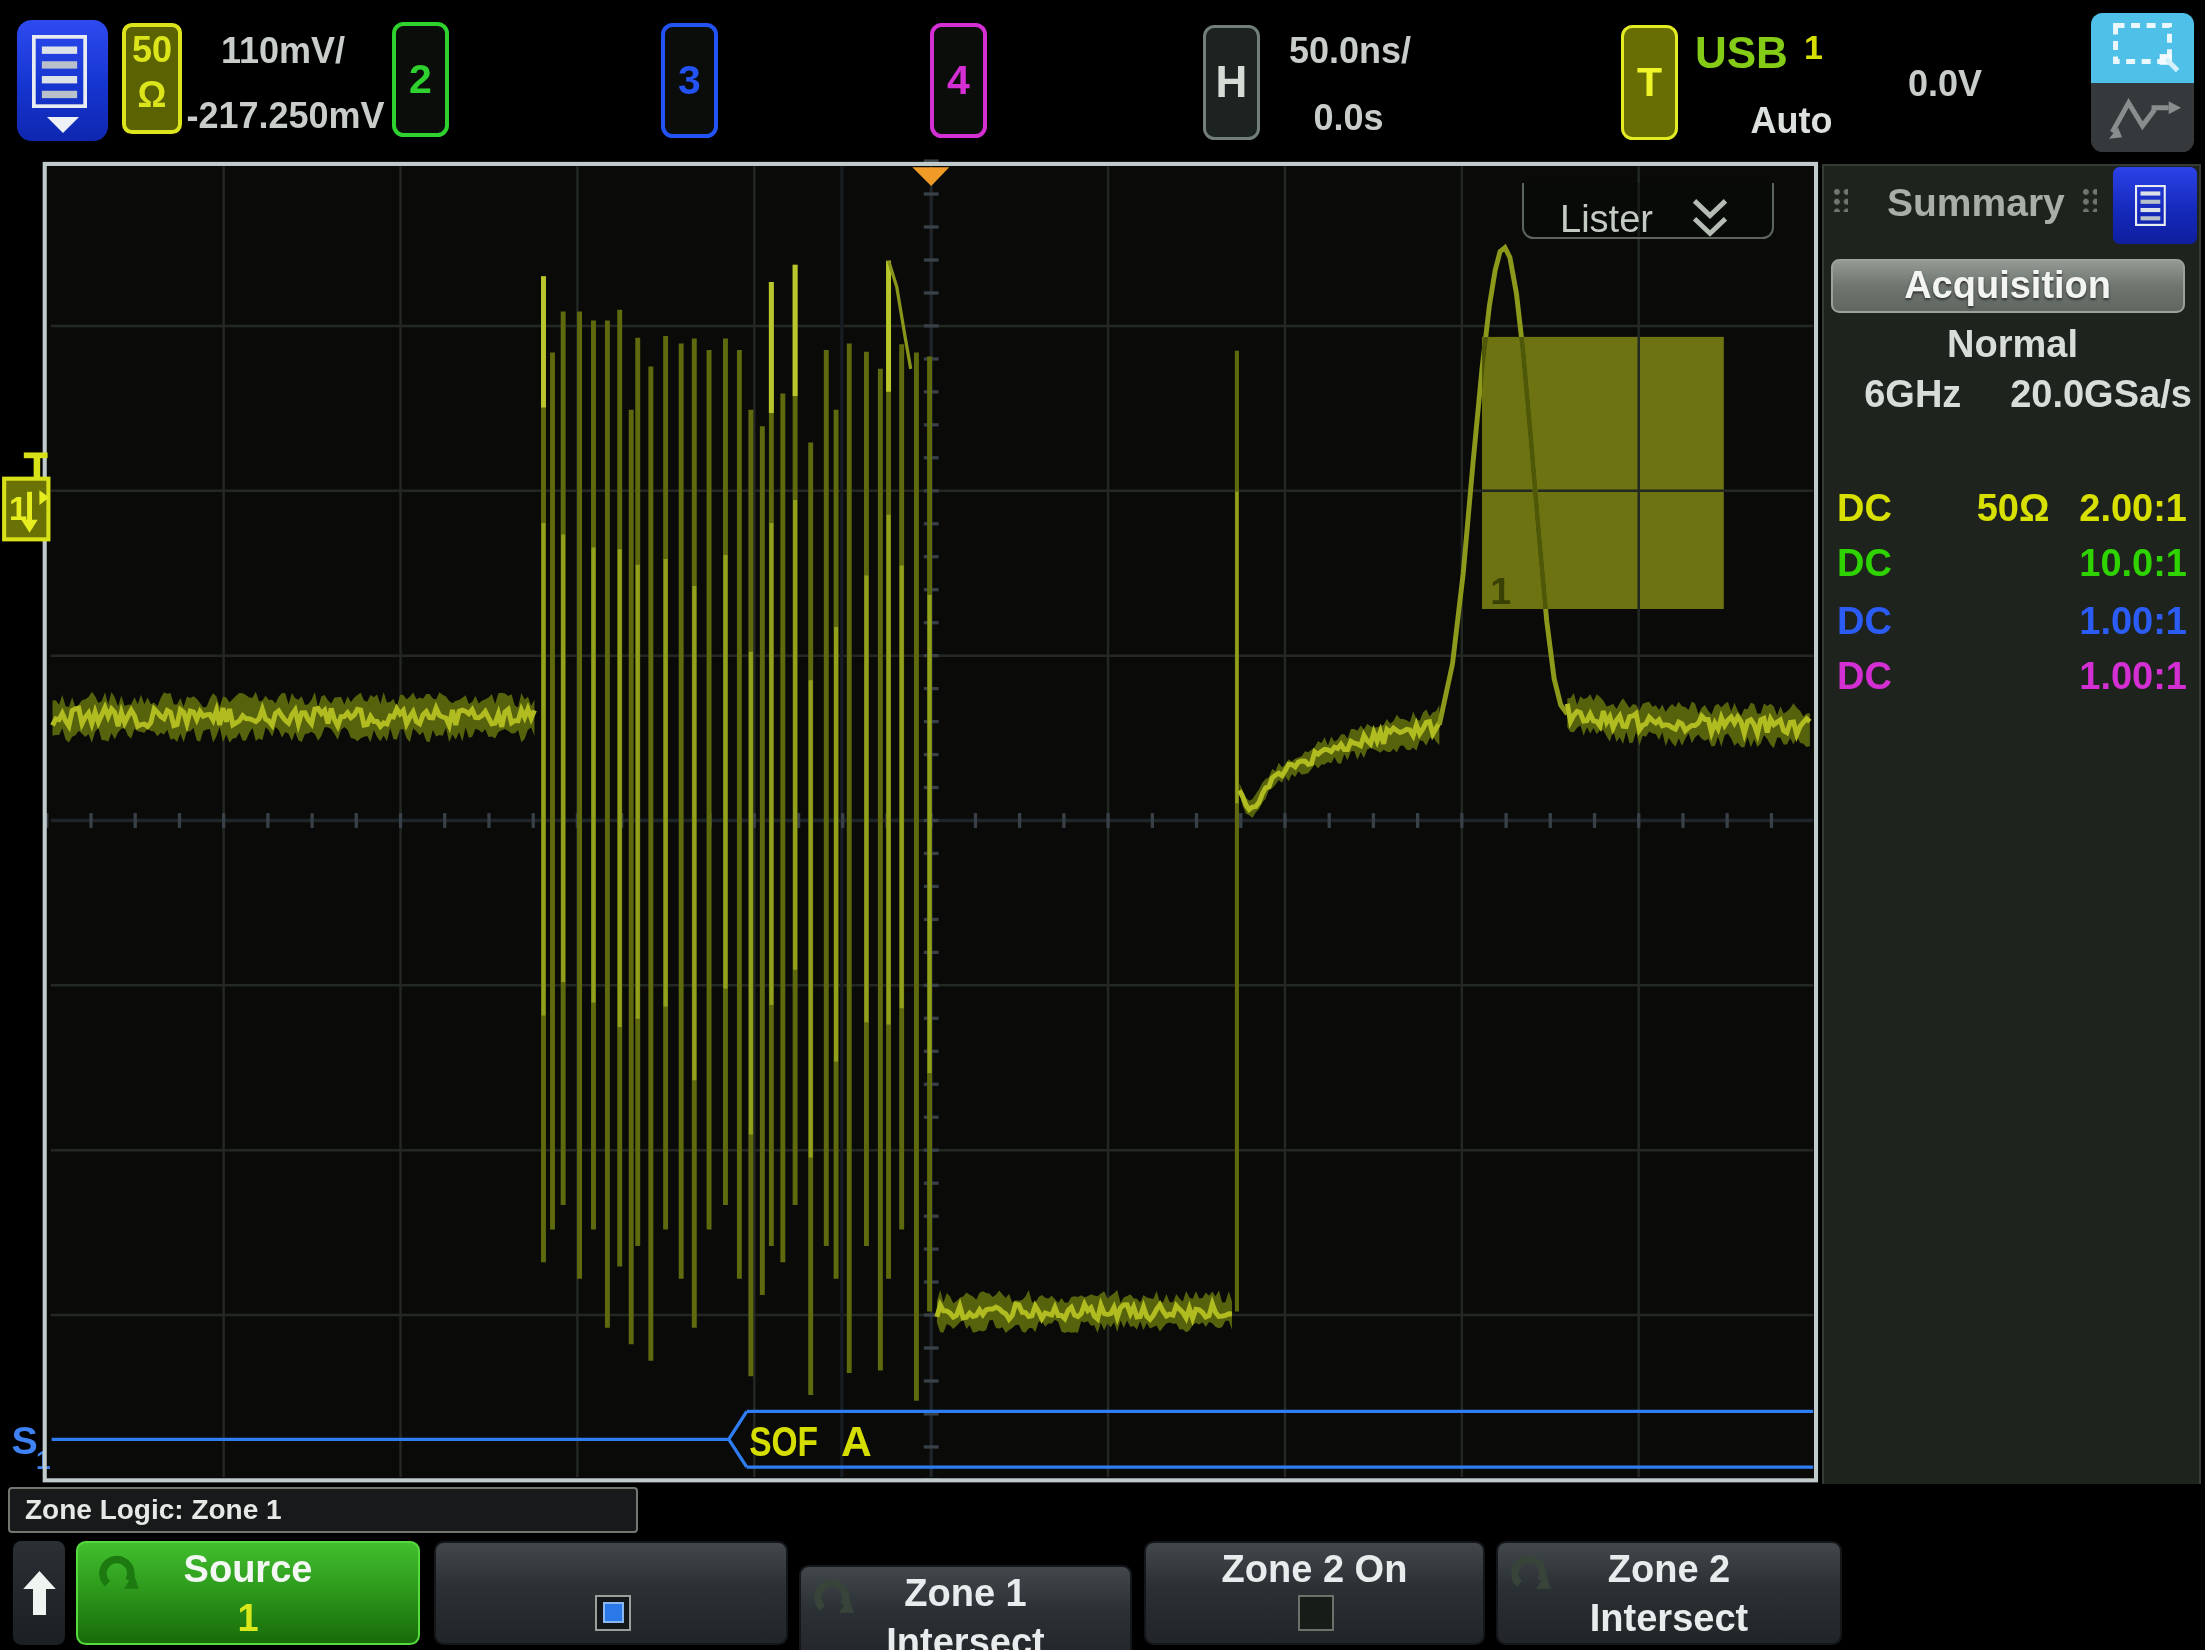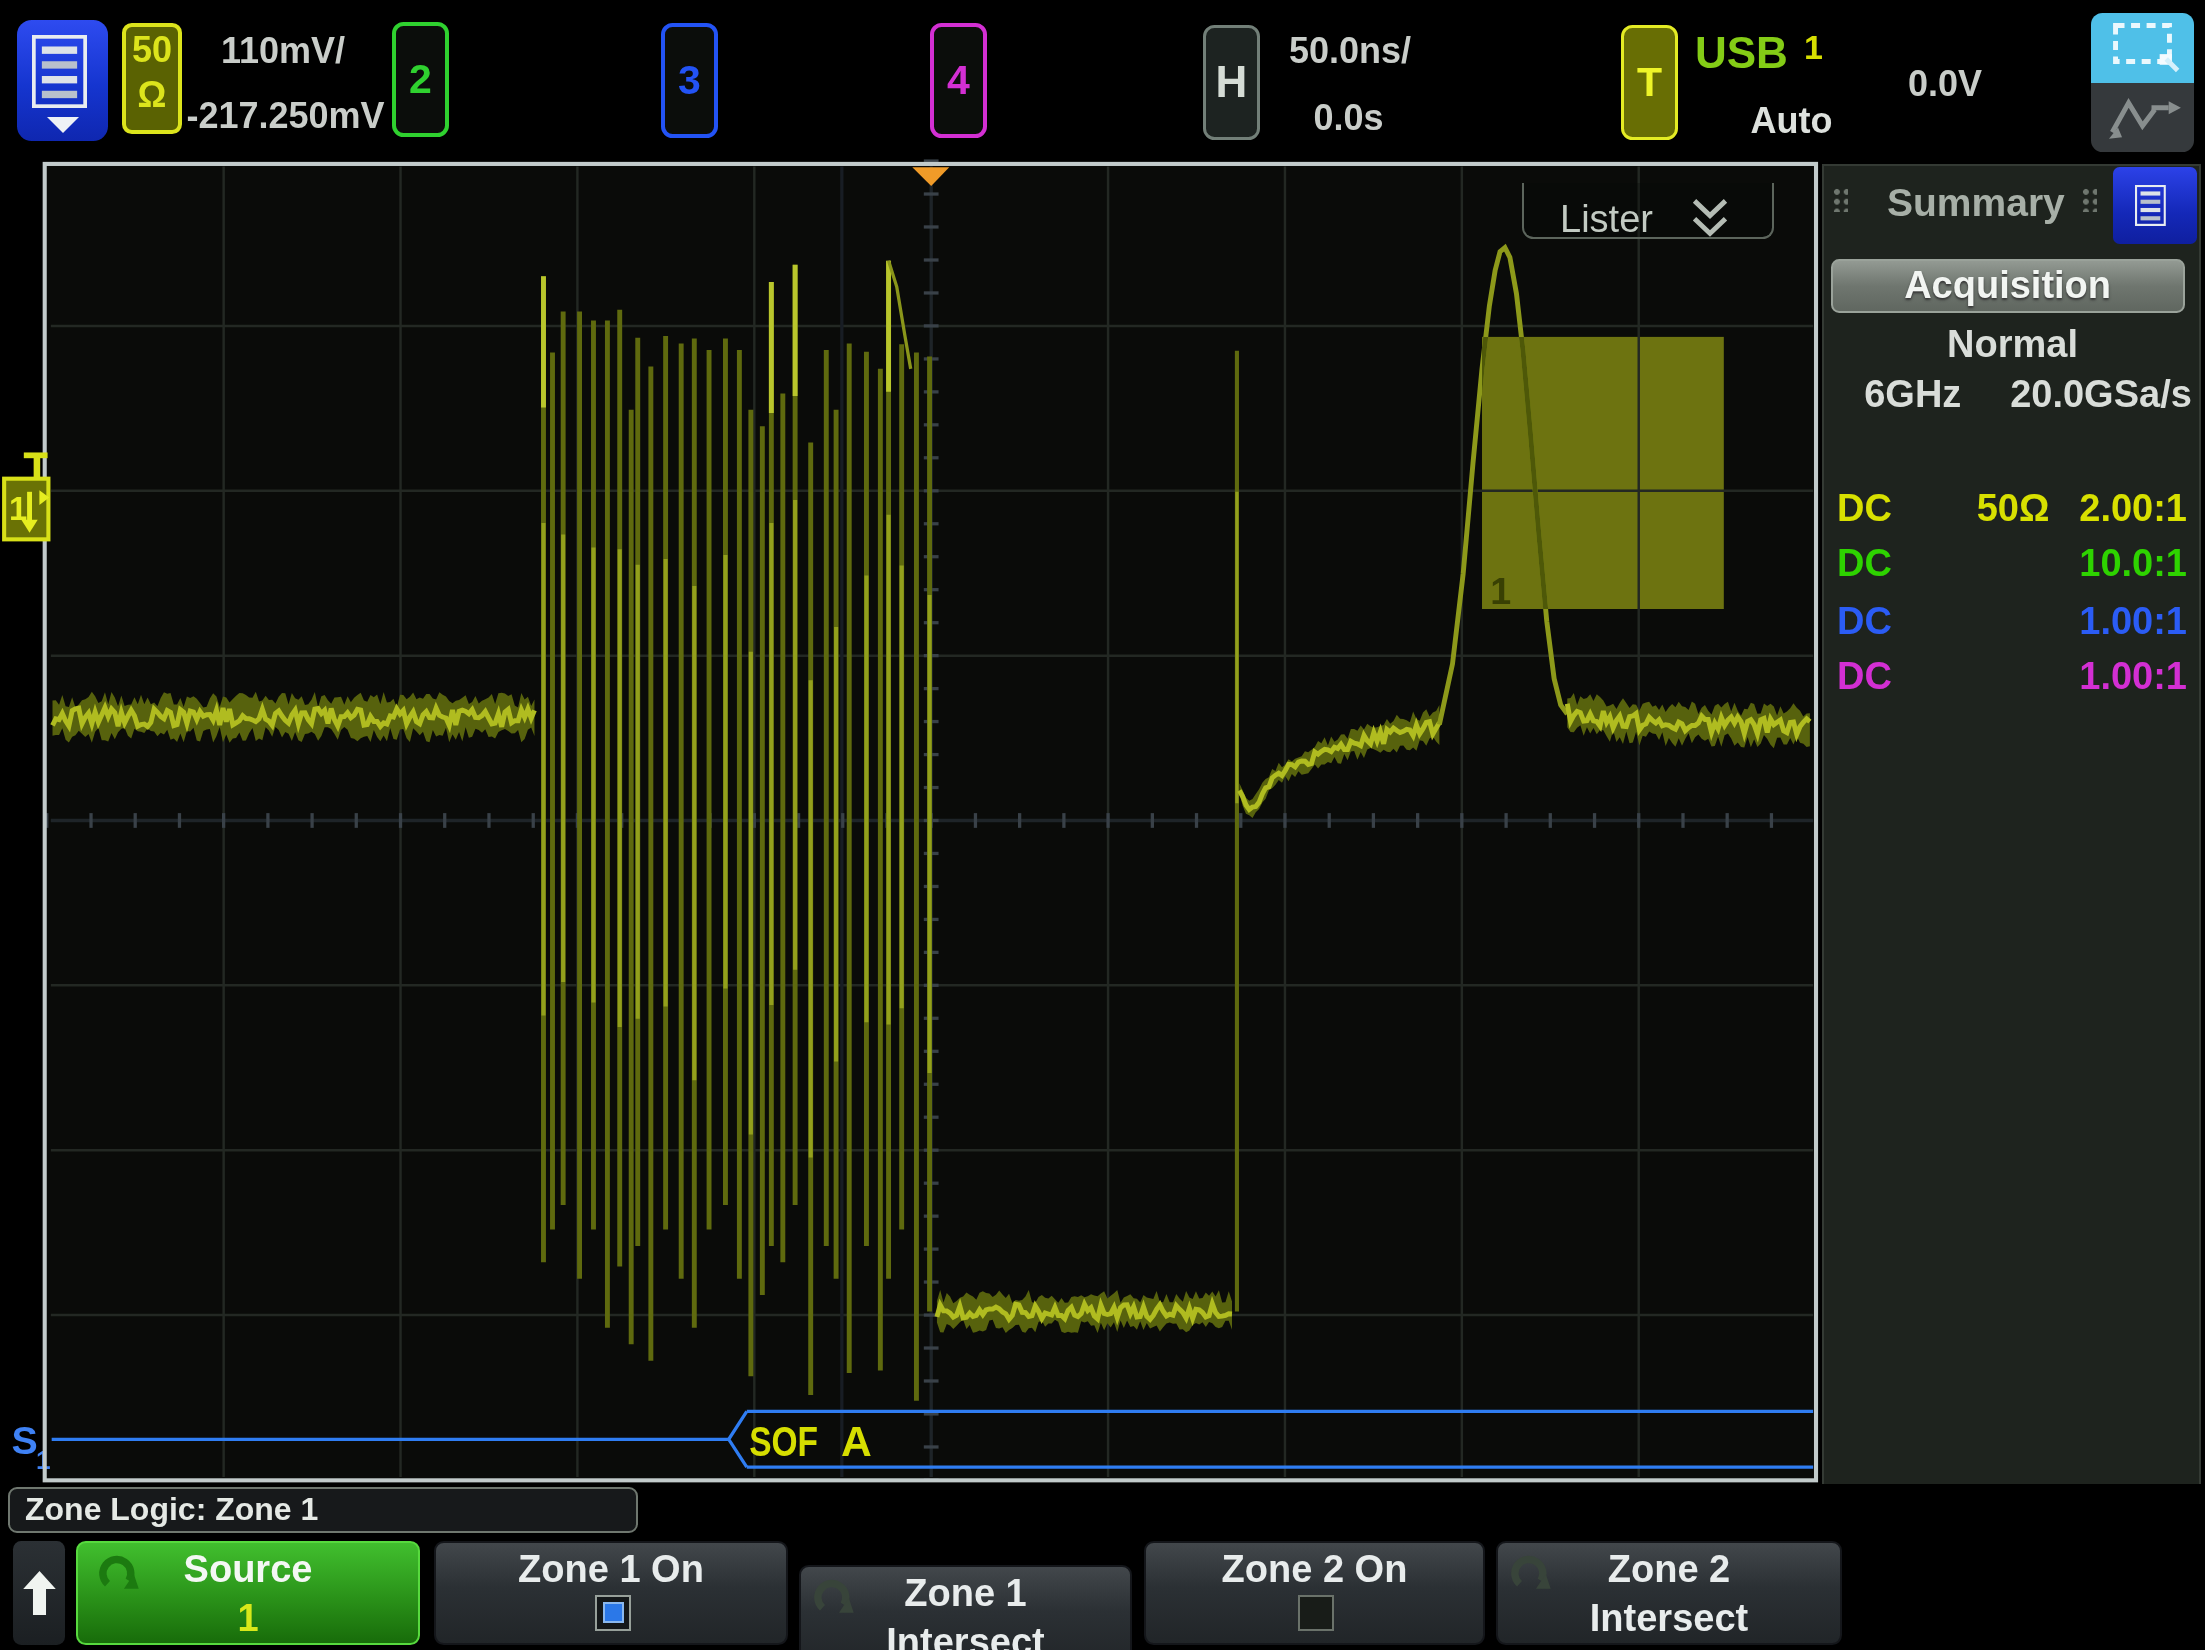--- a/index.html
+++ b/index.html
@@ -315,8 +315,8 @@
   <div class="abs dcrow" style="left:238px;top:489px;width:125px;text-align:right;color:#d32fd3;">1.00:1</div>
 </div>
 
-<div class="abs" style="left:8.2px;top:1487px;width:630px;height:46px;border-radius:9px;
-  border:2.5px solid #6f776f;background:#17191b;color:#e5e9e5;font-size:32px;line-height:41px;
+<div class="abs" style="left:8.2px;top:1487px;width:630px;height:46px;border-radius:4px;
+  border:2.5px solid #6f776f;background:#17191b;color:#e5e9e5;font-size:28px;line-height:41px;
   padding-left:14.8px;font-weight:bold;">Zone Logic: Zone 1</div>
 
 <div class="abs" style="left:13px;top:1541px;width:52px;height:104px;border-radius:8.2px;

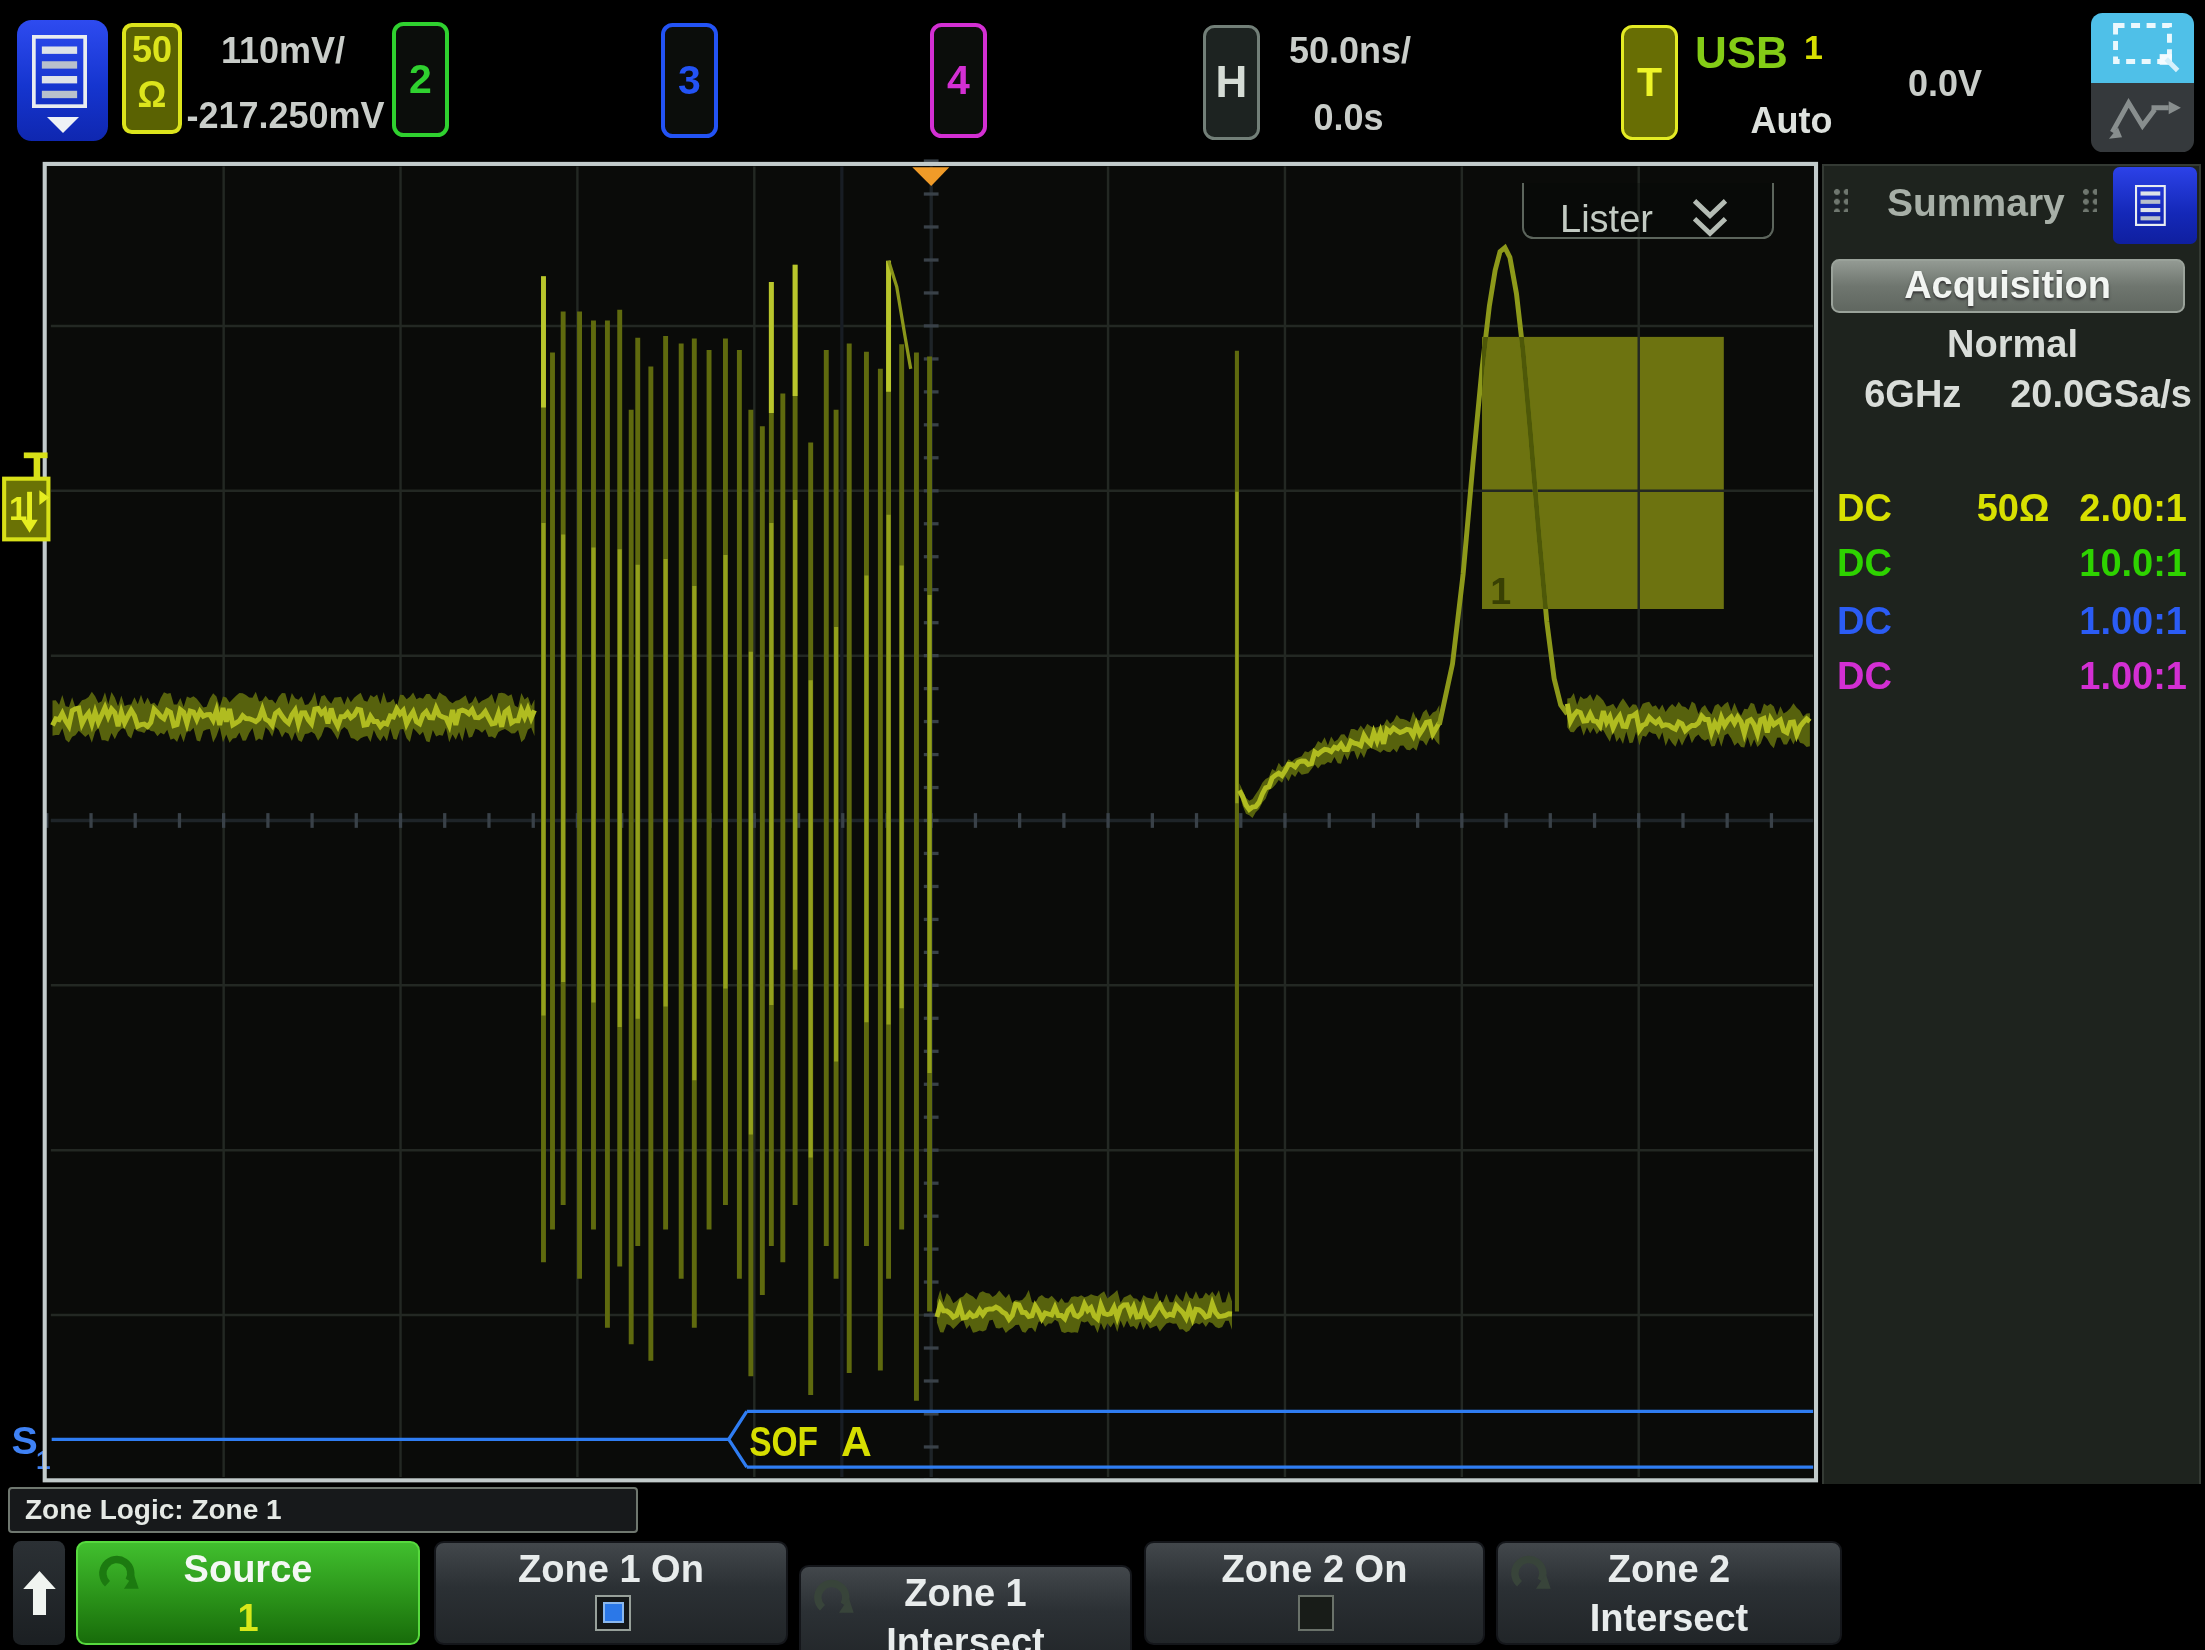--- a/index.html
+++ b/index.html
@@ -337,7 +337,6 @@
 </div>
 
 <div class="abs sk" style="left:434px;top:1541px;width:354px;">
-  <div class="abs ctr" style="left:0;top:4.9px;width:100%;">Zone 1 On</div>
   <div class="abs" style="left:159px;top:52px;width:36px;height:36px;background:#14181a;border:2.5px solid #97a09a;">
     <div style="width:21px;height:21px;margin:4.9px auto;background:#2b78e8;border:2.5px solid #8ab8ee;"></div>
   </div>

